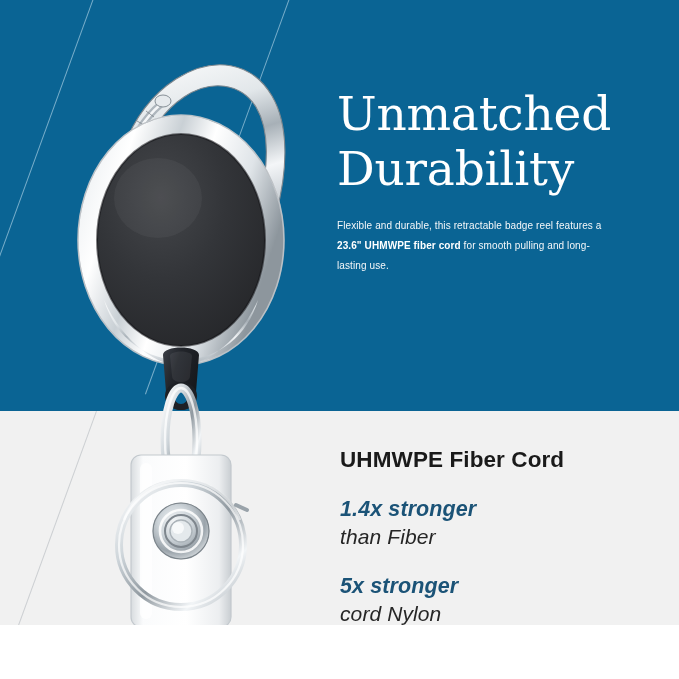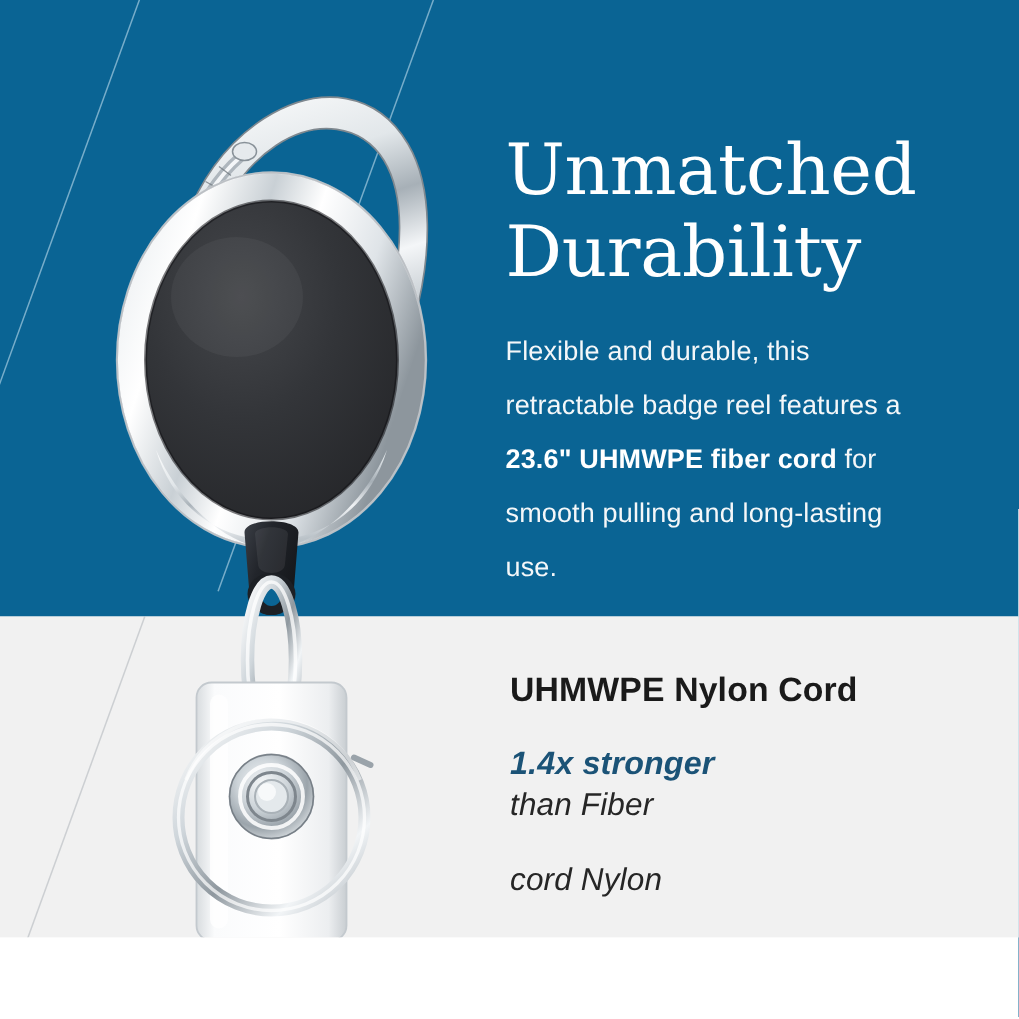--- a/index.html
+++ b/index.html
@@ -69,7 +69,7 @@
     margin: 0;
     padding-top: 20px;
     color: #f4f7f9;
-    font-size: 18px;
+    font-size: 10px;
     line-height: 2.0;
     font-weight: 400;
     letter-spacing: 0.1px;

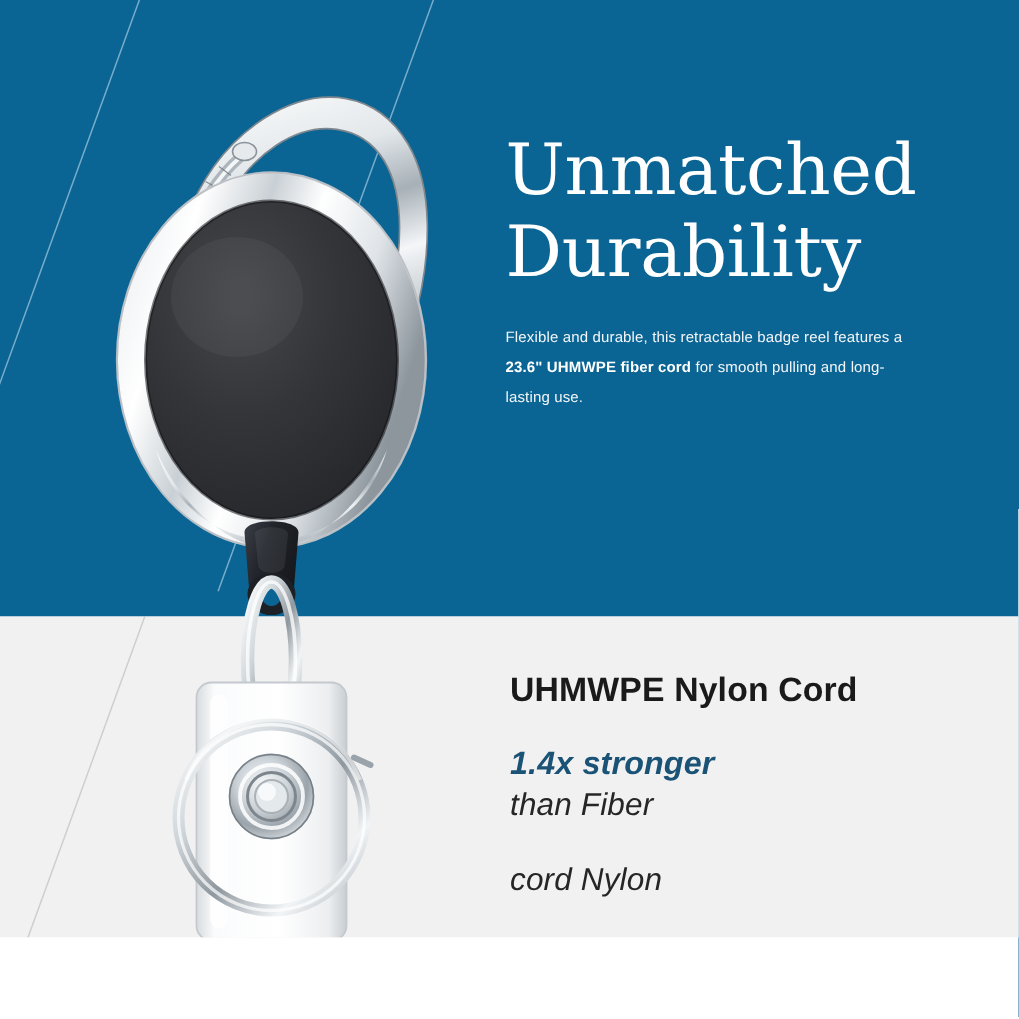--- a/index.html
+++ b/index.html
@@ -284,7 +284,7 @@
   </div>
 
   <div class="bottom-copy">
-    <h2 class="sub-title">UHMWPE Nylon Cord</h2>
+    <h2 class="sub-title">UHMWPE Fiber Cord</h2>
 
     <p class="claim">
       <span class="lead">1.4x stronger</span>

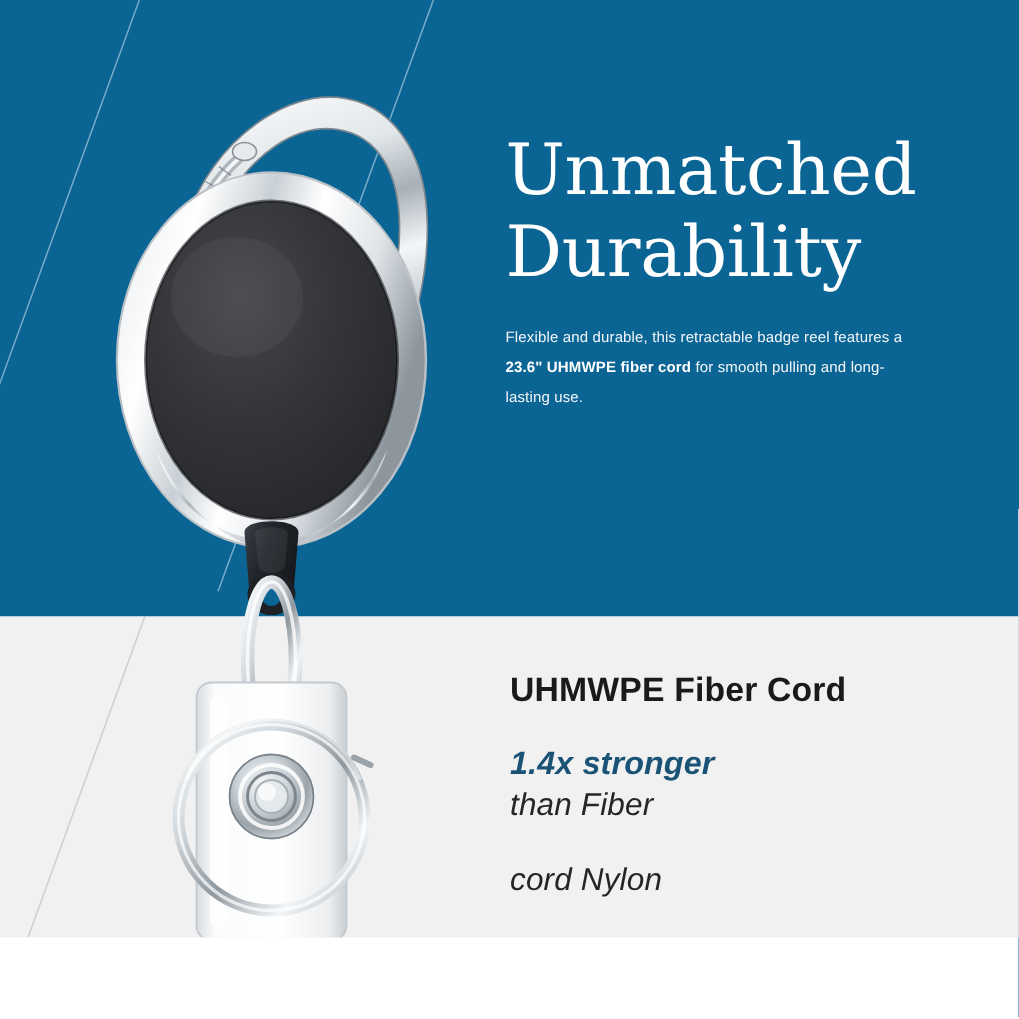--- a/index.html
+++ b/index.html
@@ -292,6 +292,7 @@
     </p>
 
     <p class="claim">
+      <span class="lead">5x stronger</span>
       <span class="vs">cord Nylon</span>
     </p>
   </div>

